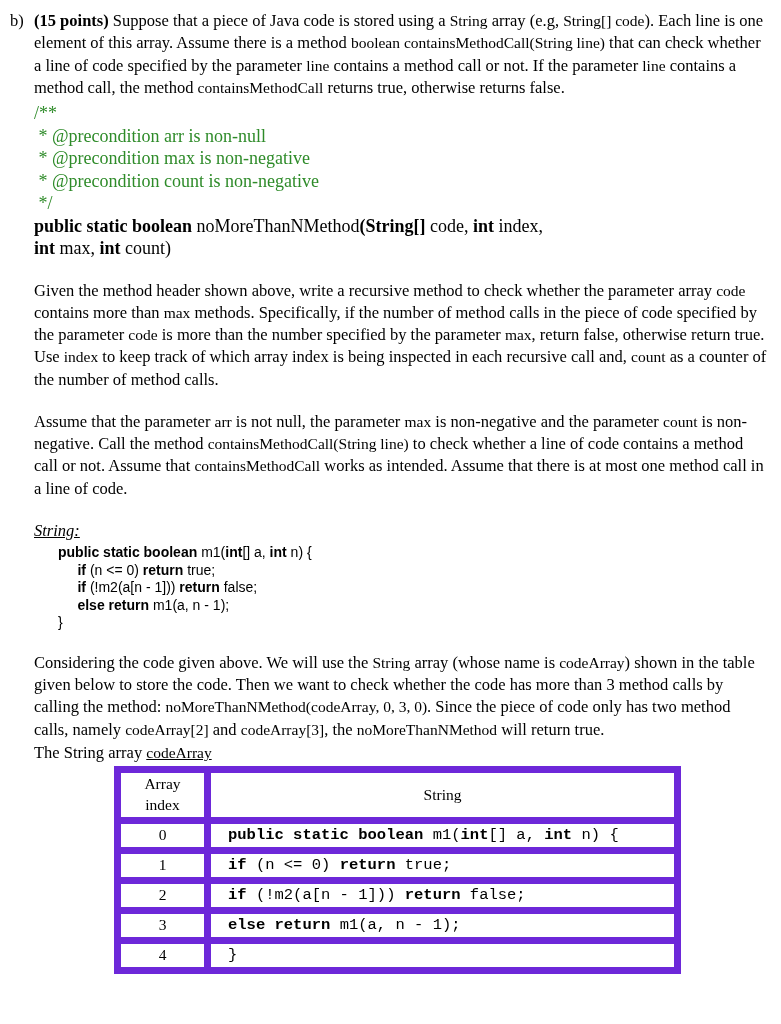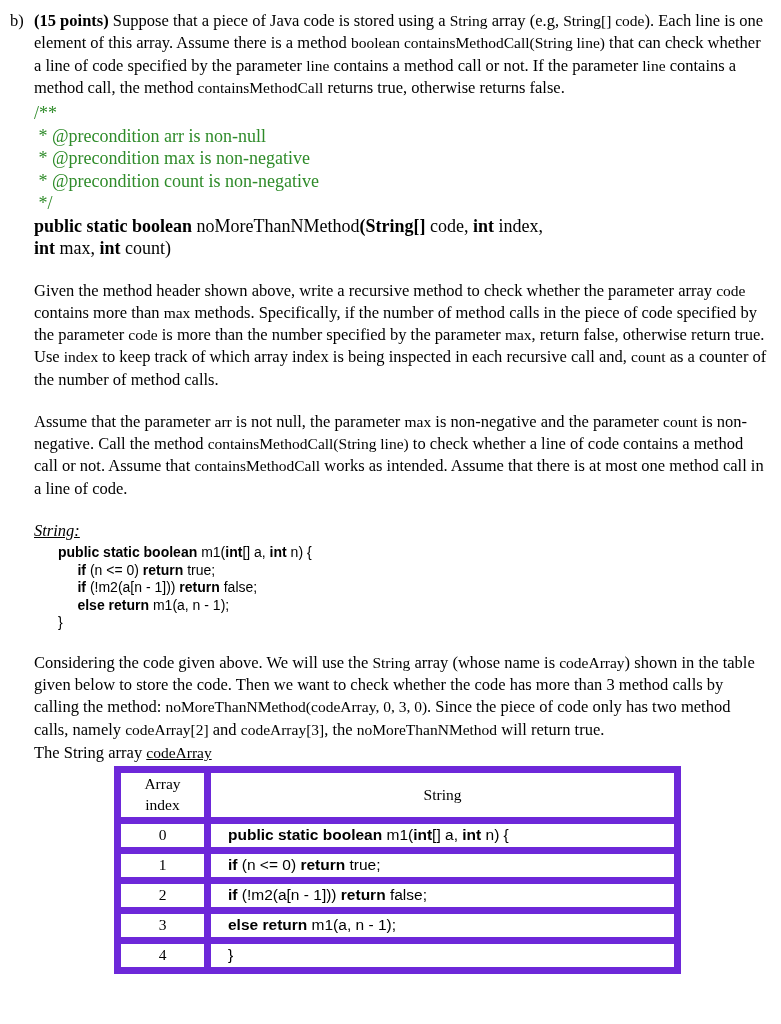--- a/index.html
+++ b/index.html
@@ -62,7 +62,7 @@
       text-align: center;
     }
     table.code-array td.idx { text-align: center; width: 90px; }
-    table.code-array td.str { font-family: Liberation Sans, sans-serif; width: 470px; padding-left: 17px; }
+    table.code-array td.str { font-family: Liberation Mono, monospace; width: 470px; padding-left: 17px; }
     .table-title { margin-top: 1px; }
   </style>
 </head>

